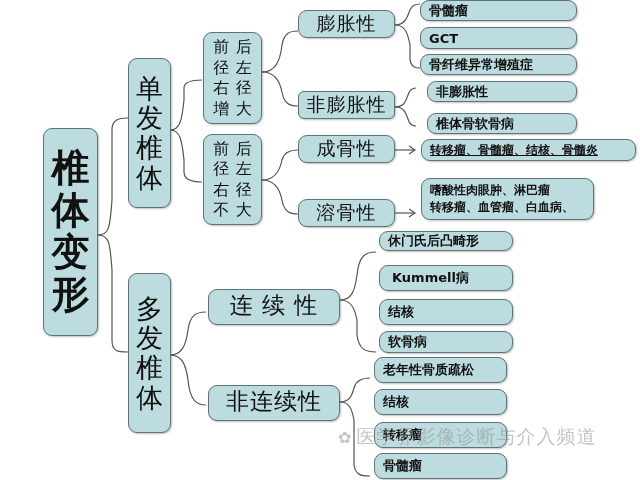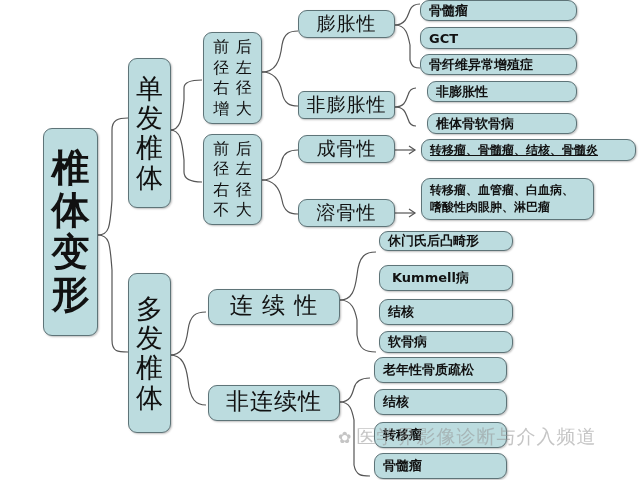--- a/index.html
+++ b/index.html
@@ -132,8 +132,8 @@
   </div>
 
 <div class="node" style="left:421px;top:178px;width:173px;height:42px;font-size:12px;font-weight:bold;padding:3px 8px;line-height:17px;">
+  <div>嗜酸性肉眼肿、淋巴瘤</div>
   <div>转移瘤、血管瘤、白血病、</div>
-  <div>嗜酸性肉眼肿、淋巴瘤</div>
 </div>
 
 <div class="node mid" style="left:208px;top:289px;width:132px;height:36px;font-size:23px;">

